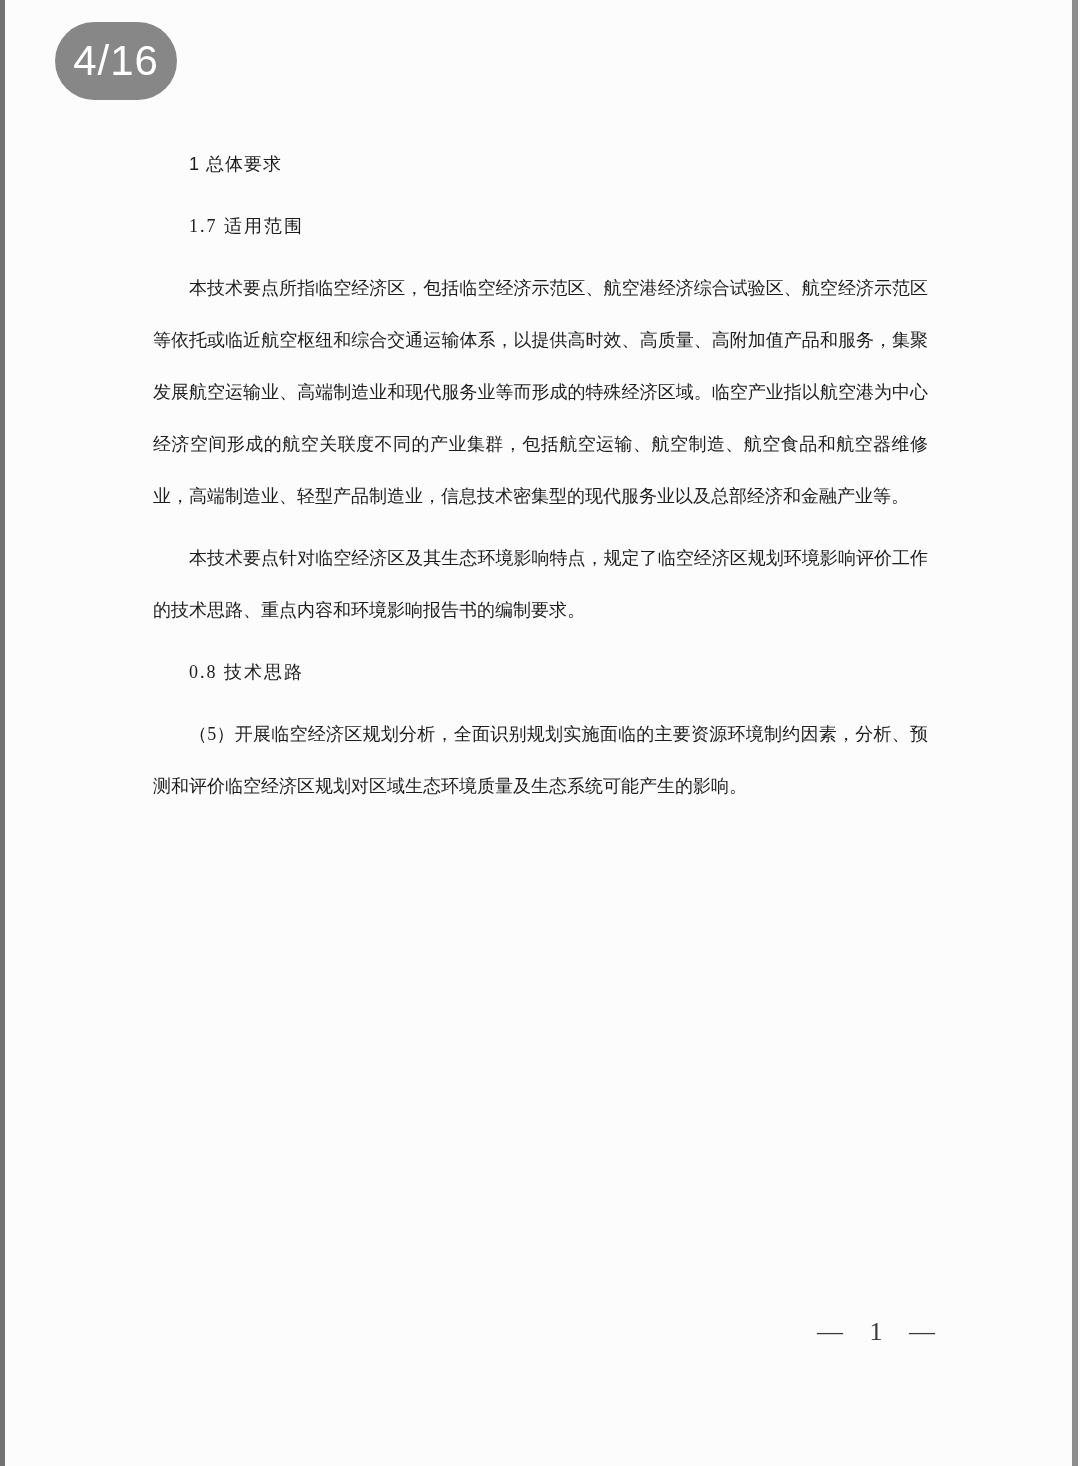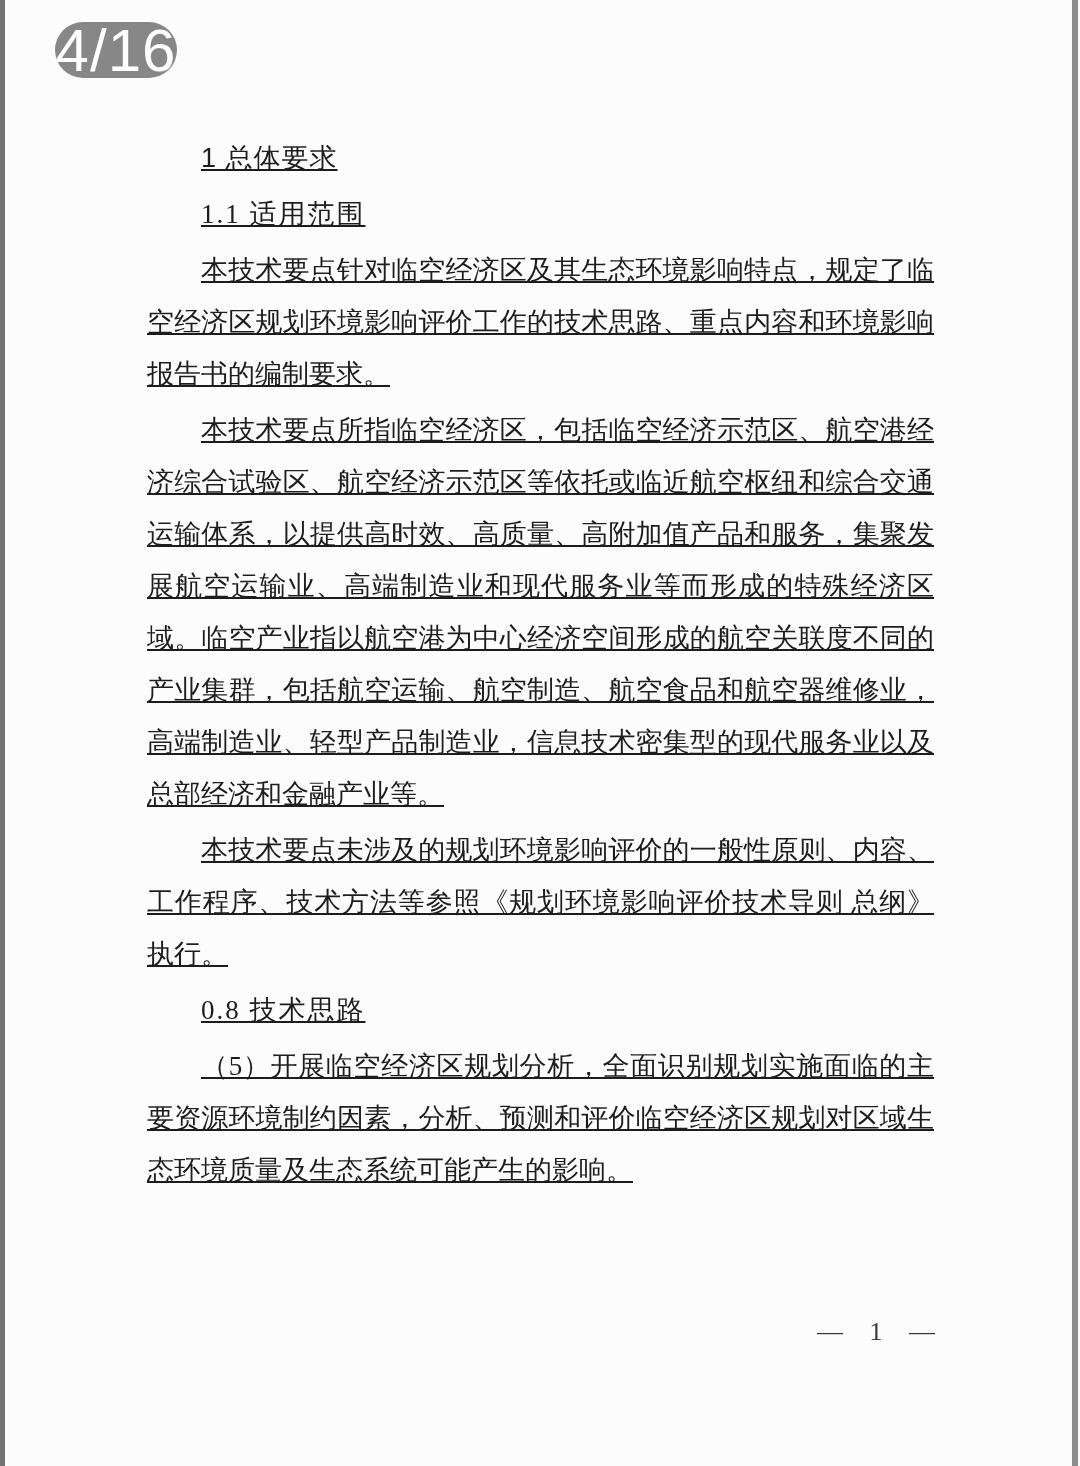--- a/index.html
+++ b/index.html
@@ -20,13 +20,13 @@
   .page-indicator {
     position: absolute;
     left: 55px; top: 22px;
-    width: 122px; height: 56px;
+    width: 122px; height: 78px;
     border-radius: 40px;
     background: #878787;
     color: #ffffff;
     display: flex; align-items: center; justify-content: center;
     font-family: "Liberation Sans", "DejaVu Sans", sans-serif;
-    font-size: 60px;
+    font-size: 42px;
     letter-spacing: 1px;
   }
 

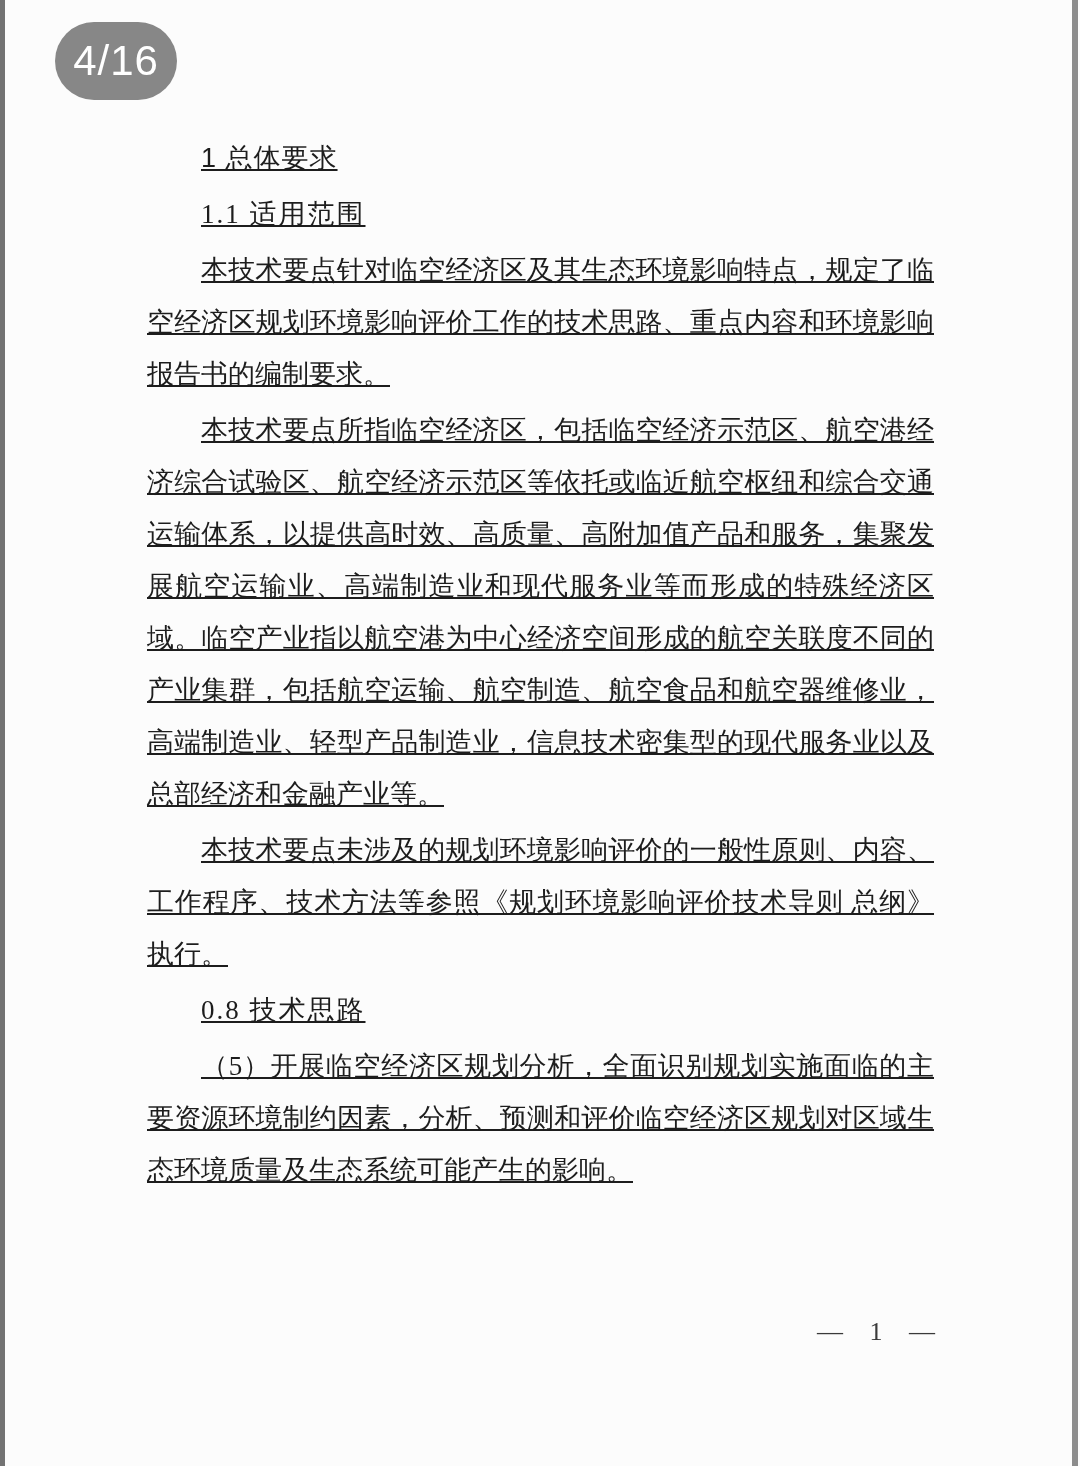--- a/index.html
+++ b/index.html
@@ -39,11 +39,10 @@
     text-align: justify;
   }
   .doc h2, .doc h3, .doc p {
-    margin: 4px; padding: 0;
-    font-size: 27px;
+    margin: 10px; padding: 0;
+    font-size: 18px;
     line-height: 52px;
     font-weight: normal;
-    text-decoration: underline;
   }
   .heading-main {
     font-family: "Liberation Sans", "DejaVu Sans", sans-serif;

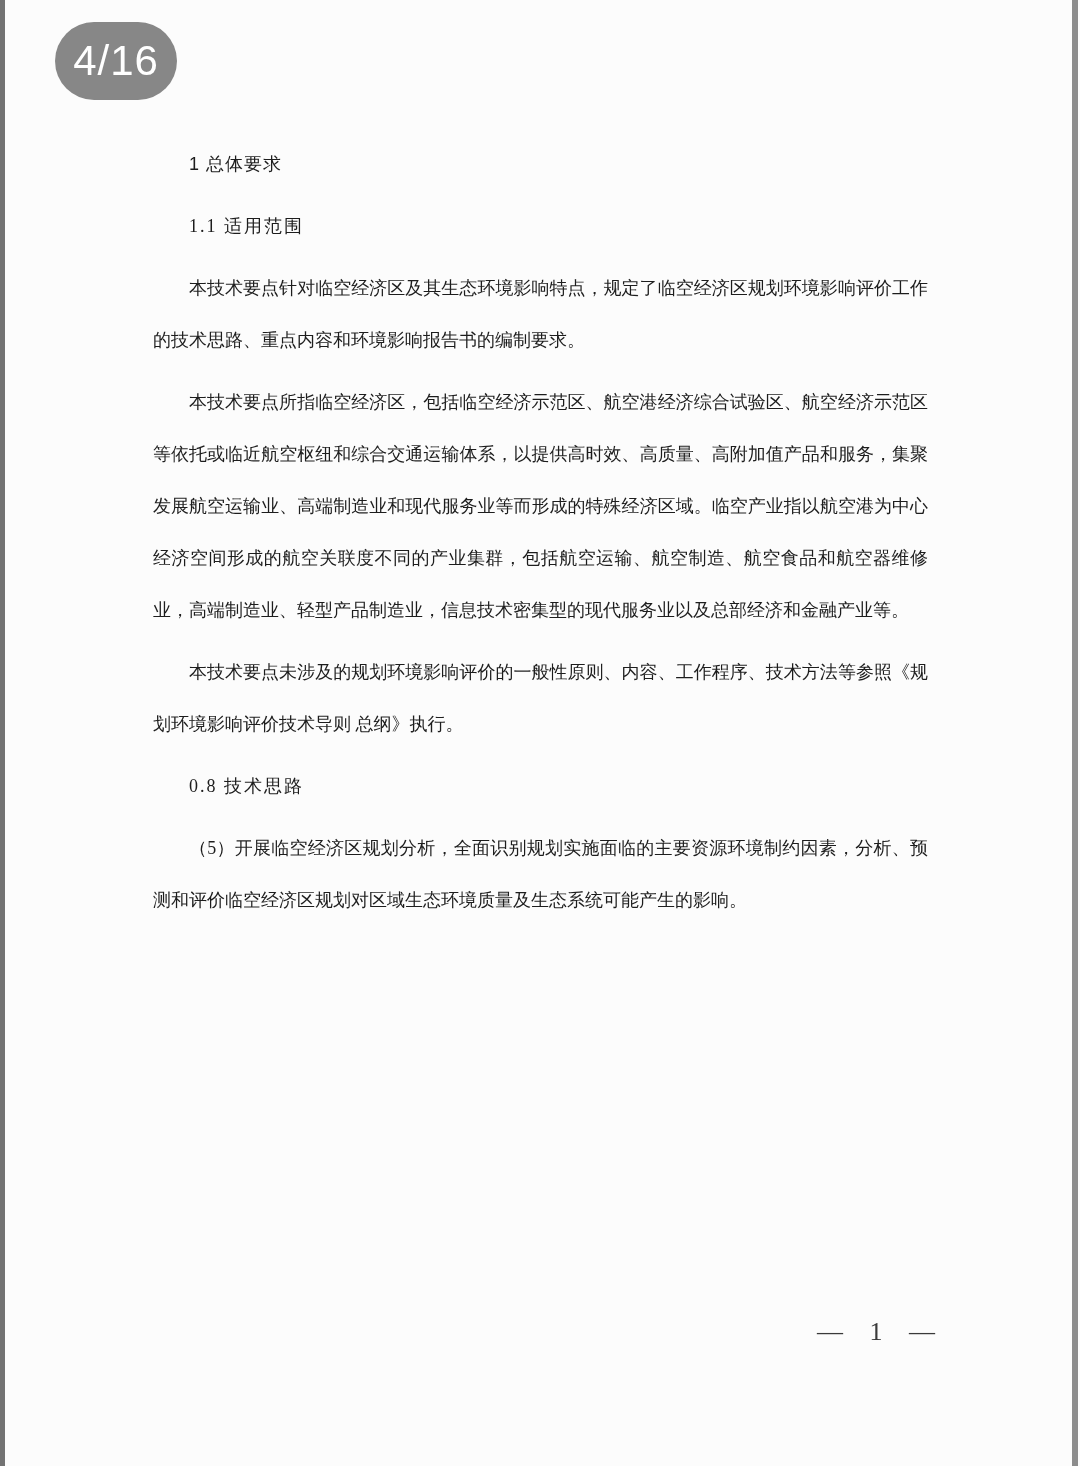--- a/index.html
+++ b/index.html
@@ -82,7 +82,7 @@
 
 <div class="doc">
   <h2 class="heading-main">1 总体要求</h2>
-  <h3 class="heading-sub">1.1 适用范围</h3>
+  <h3 class="heading-sub">1.7 适用范围</h3>
   <p>本技术要点针对临空经济区及其生态环境影响特点，规定了临空经济区规划环境影响评价工作的技术思路、重点内容和环境影响报告书的编制要求。</p>
   <p>本技术要点所指临空经济区，包括临空经济示范区、航空港经济综合试验区、航空经济示范区等依托或临近航空枢纽和综合交通运输体系，以提供高时效、高质量、高附加值产品和服务，集聚发展航空运输业、高端制造业和现代服务业等而形成的特殊经济区域。临空产业指以航空港为中心经济空间形成的航空关联度不同的产业集群，包括航空运输、航空制造、航空食品和航空器维修业，高端制造业、轻型产品制造业，信息技术密集型的现代服务业以及总部经济和金融产业等。</p>
   <p>本技术要点未涉及的规划环境影响评价的一般性原则、内容、工作程序、技术方法等参照《规划环境影响评价技术导则 总纲》执行。</p>

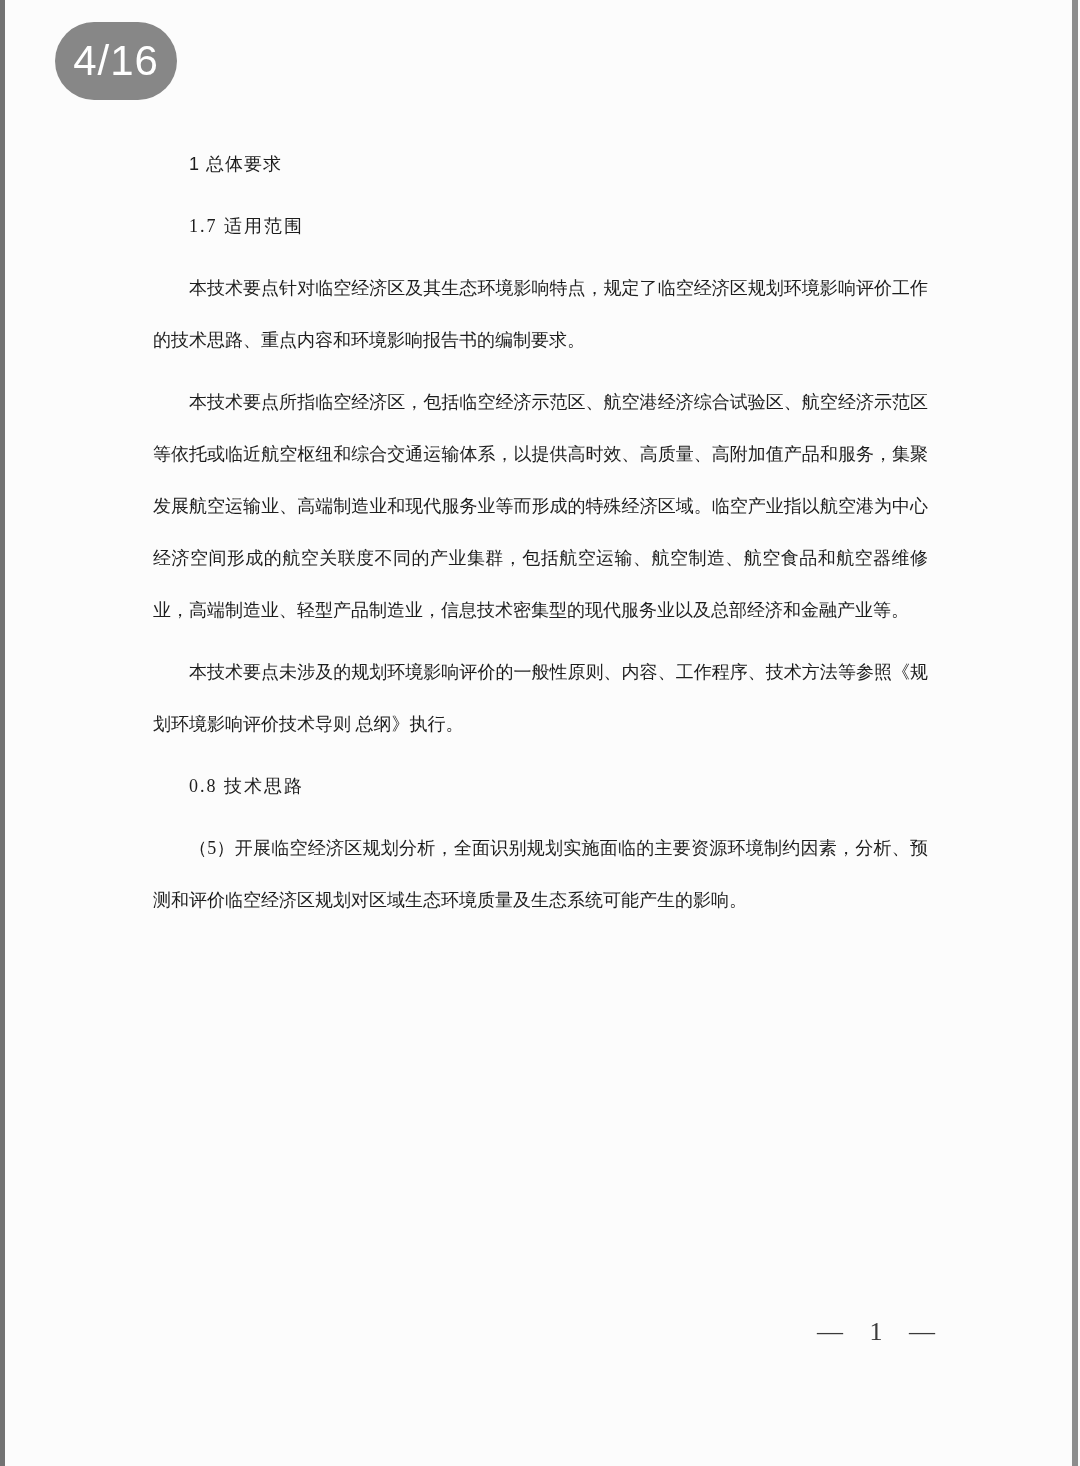--- a/index.html
+++ b/index.html
@@ -83,8 +83,8 @@
 <div class="doc">
   <h2 class="heading-main">1 总体要求</h2>
   <h3 class="heading-sub">1.7 适用范围</h3>
+  <p>本技术要点所指临空经济区，包括临空经济示范区、航空港经济综合试验区、航空经济示范区等依托或临近航空枢纽和综合交通运输体系，以提供高时效、高质量、高附加值产品和服务，集聚发展航空运输业、高端制造业和现代服务业等而形成的特殊经济区域。临空产业指以航空港为中心经济空间形成的航空关联度不同的产业集群，包括航空运输、航空制造、航空食品和航空器维修业，高端制造业、轻型产品制造业，信息技术密集型的现代服务业以及总部经济和金融产业等。</p>
   <p>本技术要点针对临空经济区及其生态环境影响特点，规定了临空经济区规划环境影响评价工作的技术思路、重点内容和环境影响报告书的编制要求。</p>
-  <p>本技术要点所指临空经济区，包括临空经济示范区、航空港经济综合试验区、航空经济示范区等依托或临近航空枢纽和综合交通运输体系，以提供高时效、高质量、高附加值产品和服务，集聚发展航空运输业、高端制造业和现代服务业等而形成的特殊经济区域。临空产业指以航空港为中心经济空间形成的航空关联度不同的产业集群，包括航空运输、航空制造、航空食品和航空器维修业，高端制造业、轻型产品制造业，信息技术密集型的现代服务业以及总部经济和金融产业等。</p>
   <p>本技术要点未涉及的规划环境影响评价的一般性原则、内容、工作程序、技术方法等参照《规划环境影响评价技术导则 总纲》执行。</p>
   <h3 class="heading-sub">0.8 技术思路</h3>
   <p>（5）开展临空经济区规划分析，全面识别规划实施面临的主要资源环境制约因素，分析、预测和评价临空经济区规划对区域生态环境质量及生态系统可能产生的影响。</p>

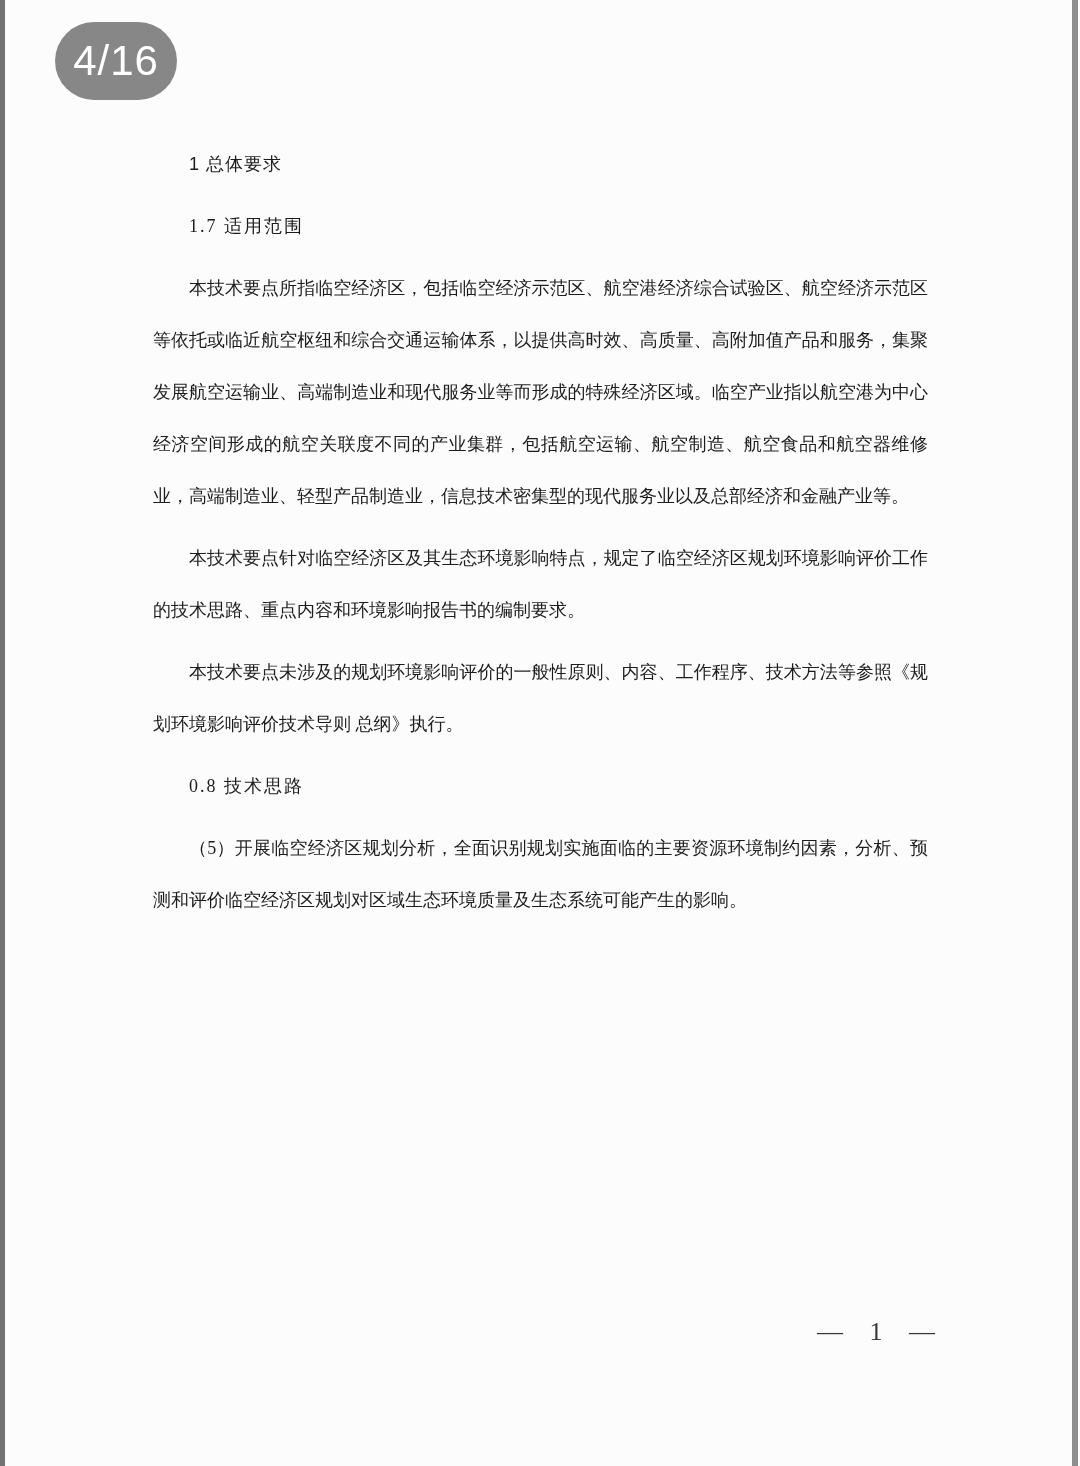--- a/index.html
+++ b/index.html
@@ -85,7 +85,6 @@
   <h3 class="heading-sub">1.7 适用范围</h3>
   <p>本技术要点所指临空经济区，包括临空经济示范区、航空港经济综合试验区、航空经济示范区等依托或临近航空枢纽和综合交通运输体系，以提供高时效、高质量、高附加值产品和服务，集聚发展航空运输业、高端制造业和现代服务业等而形成的特殊经济区域。临空产业指以航空港为中心经济空间形成的航空关联度不同的产业集群，包括航空运输、航空制造、航空食品和航空器维修业，高端制造业、轻型产品制造业，信息技术密集型的现代服务业以及总部经济和金融产业等。</p>
   <p>本技术要点针对临空经济区及其生态环境影响特点，规定了临空经济区规划环境影响评价工作的技术思路、重点内容和环境影响报告书的编制要求。</p>
-  <p>本技术要点未涉及的规划环境影响评价的一般性原则、内容、工作程序、技术方法等参照《规划环境影响评价技术导则 总纲》执行。</p>
   <h3 class="heading-sub">0.8 技术思路</h3>
   <p>（5）开展临空经济区规划分析，全面识别规划实施面临的主要资源环境制约因素，分析、预测和评价临空经济区规划对区域生态环境质量及生态系统可能产生的影响。</p>
 </div>

